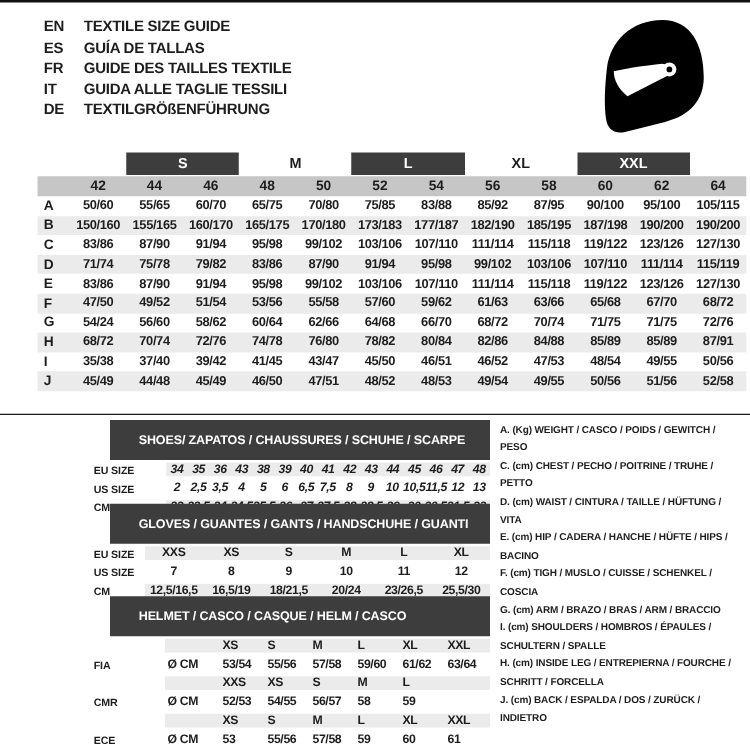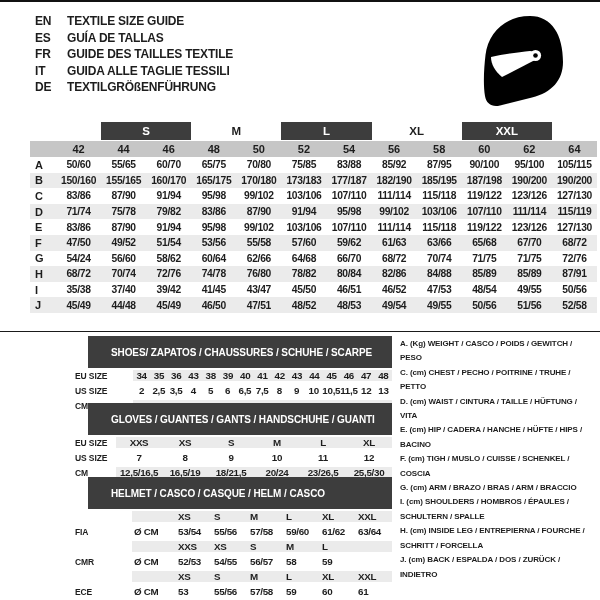--- a/index.html
+++ b/index.html
@@ -49,7 +49,7 @@
   .lrow.shade .lvals{background:#ebebeb;}
   .lrow .lvals span{text-align:center;font-size:9.8px;letter-spacing:-0.3px;white-space:nowrap;align-self:center;}
   .shoes-table{top:336px;}
-  .shoes-table .lvals{grid-template-columns:repeat(15,1fr);}
+  .shoes-table .lvals{grid-template-columns:repeat(15,1fr);font-style:italic;}
   .gloves-table{top:403px;}
   .gloves-table .lvals{grid-template-columns:repeat(6,46px) 1fr;}
   .helmet-table{top:477px;}

